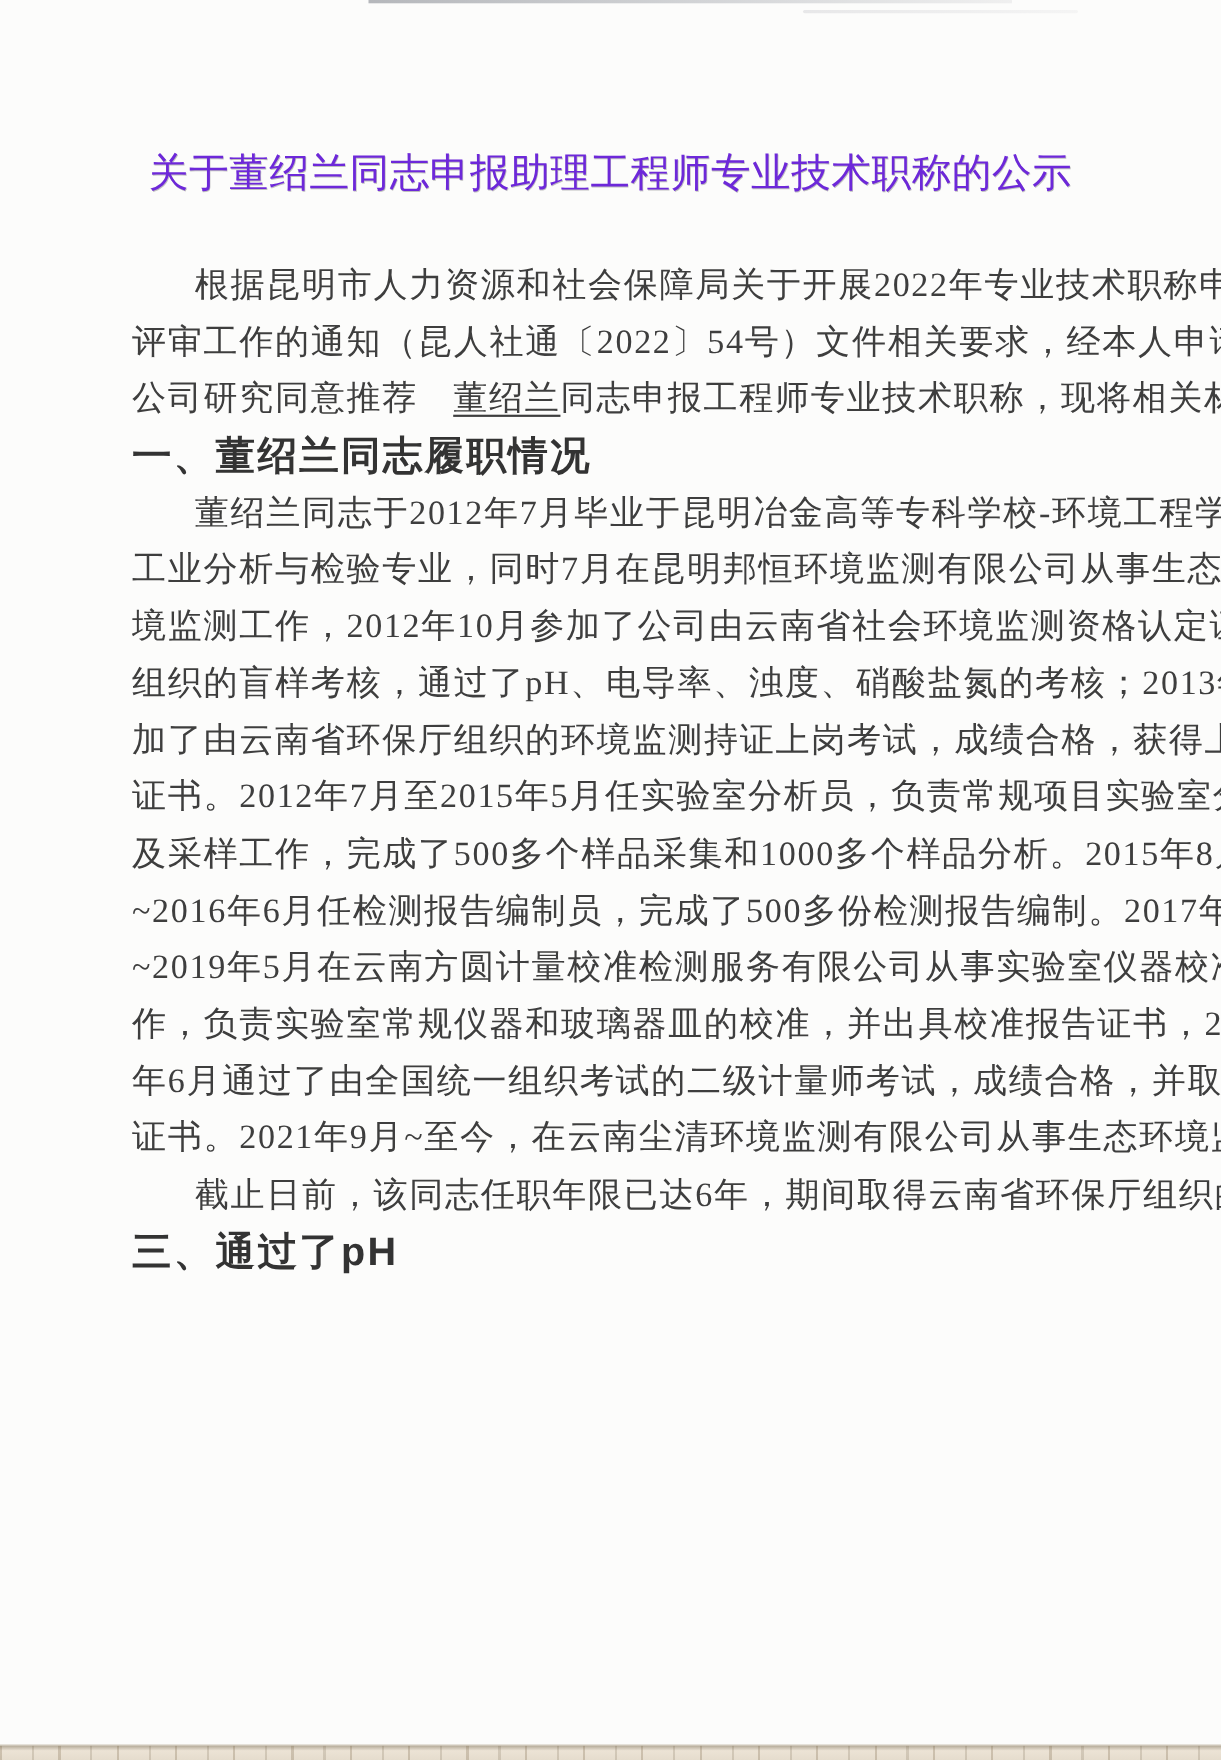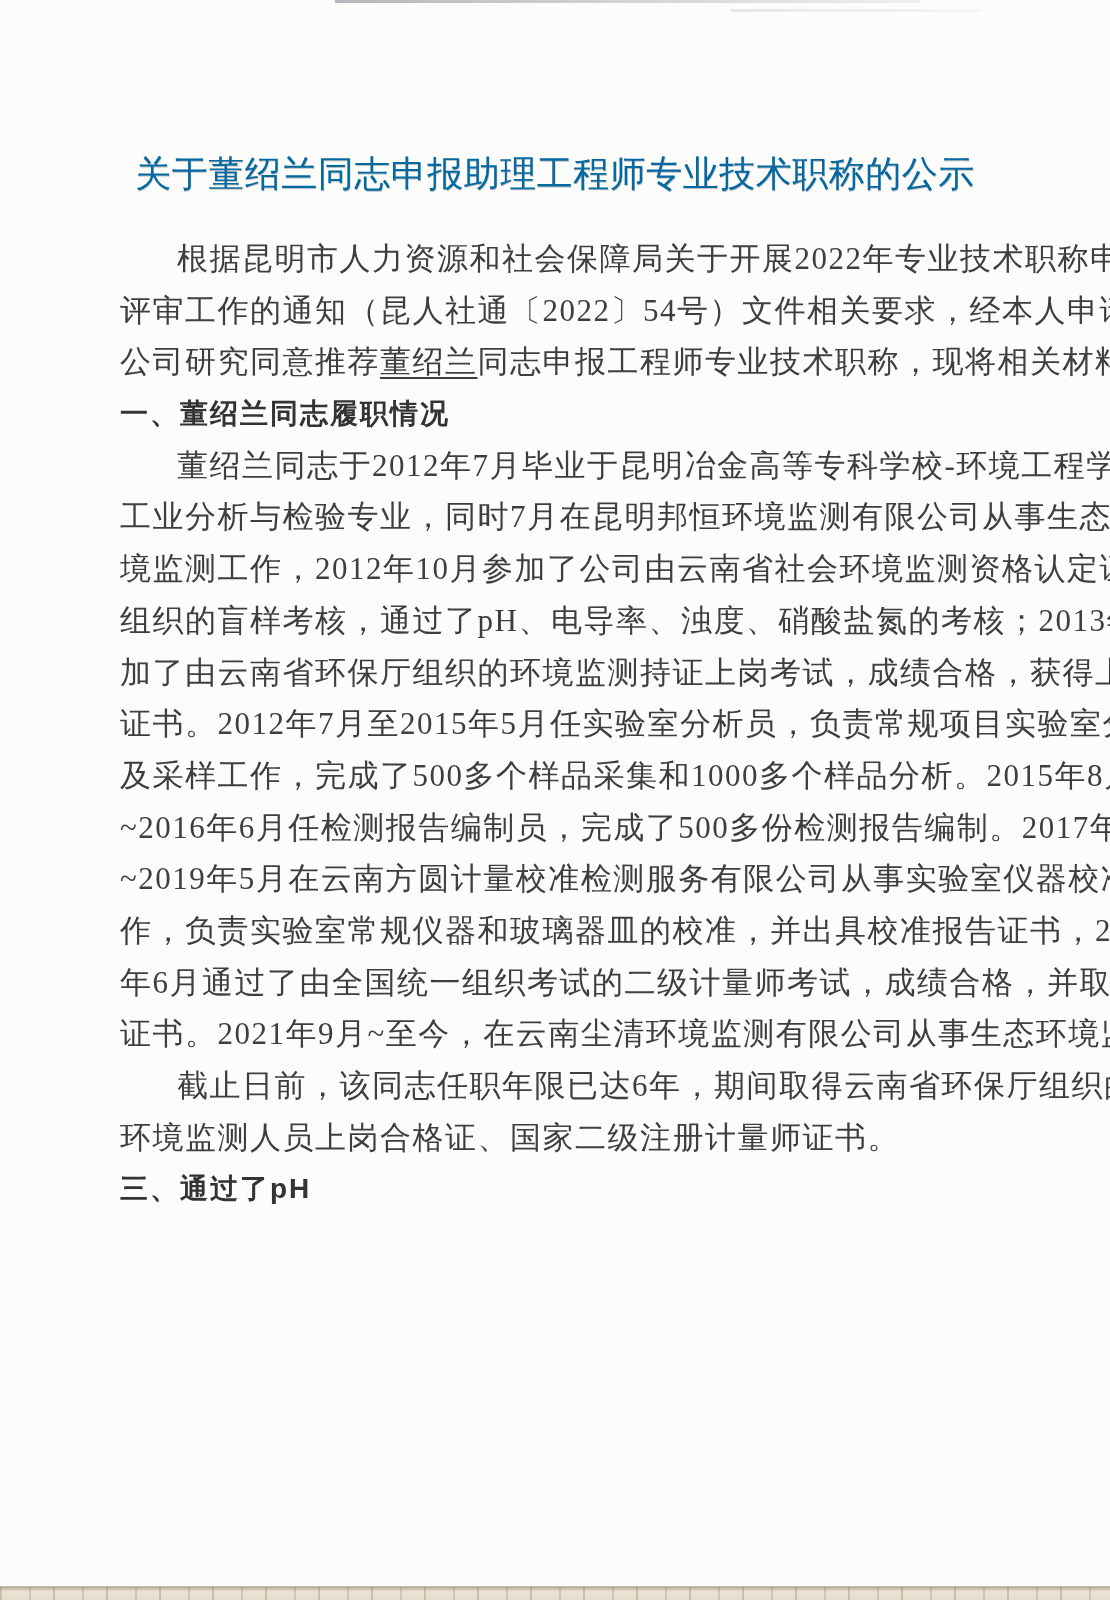--- a/index.html
+++ b/index.html
@@ -23,13 +23,13 @@
   }
   .doc-title{
     position:absolute;
-    top:150px;left:0;width:100%;
+    top:133px;left:0;width:100%;
     margin:0;
     text-align:center;
     font-size:36px;
     font-weight:400;
     letter-spacing:0.5px;
-    color:#0369a1;
+    color:#6d28d9;
     text-shadow:0.6px 0.8px 0.5px rgba(140,140,140,0.55);
   }
   .content{

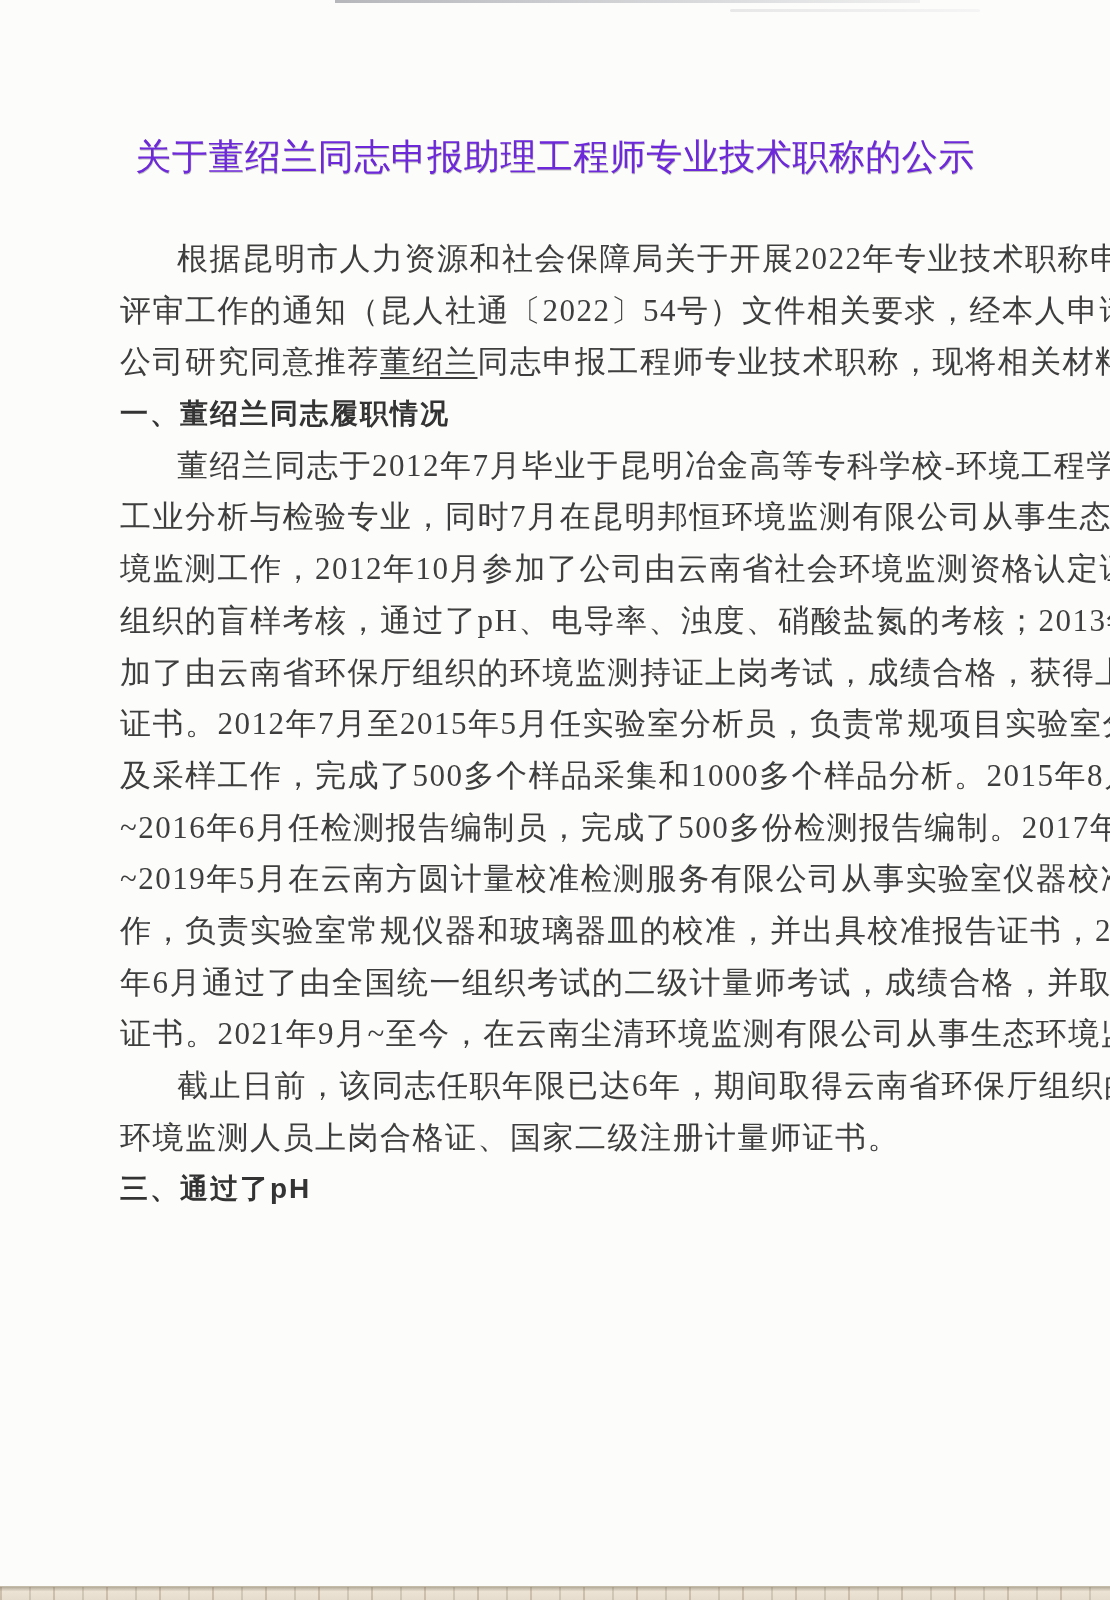--- a/index.html
+++ b/index.html
@@ -57,6 +57,7 @@
     text-decoration:underline;
     text-underline-offset:5px;
     text-decoration-thickness:1.5px;
+    margin-left:32px;
   }
   
   .bottom-strip{

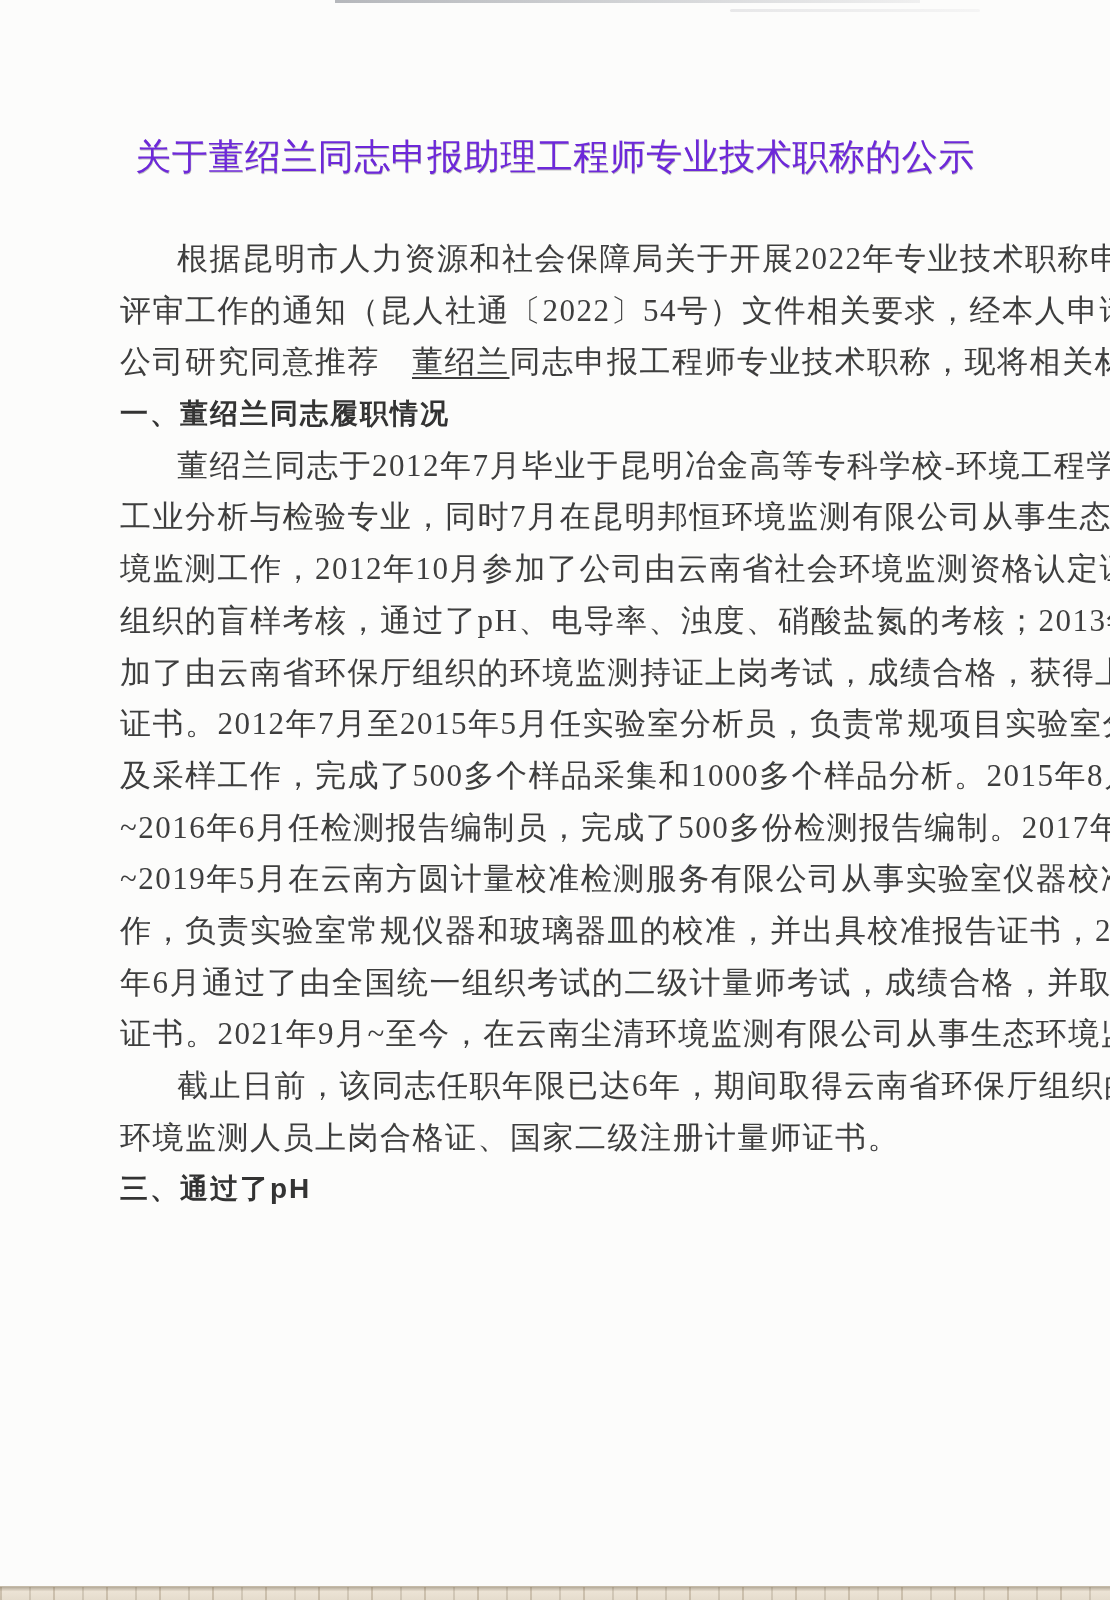--- a/index.html
+++ b/index.html
@@ -48,7 +48,7 @@
   .line.heading{
     font-family:"Liberation Sans","DejaVu Sans",sans-serif;
     font-weight:700;
-    font-size:28px;
+    font-size:36px;
     letter-spacing:2px;
     color:#333333;
   }

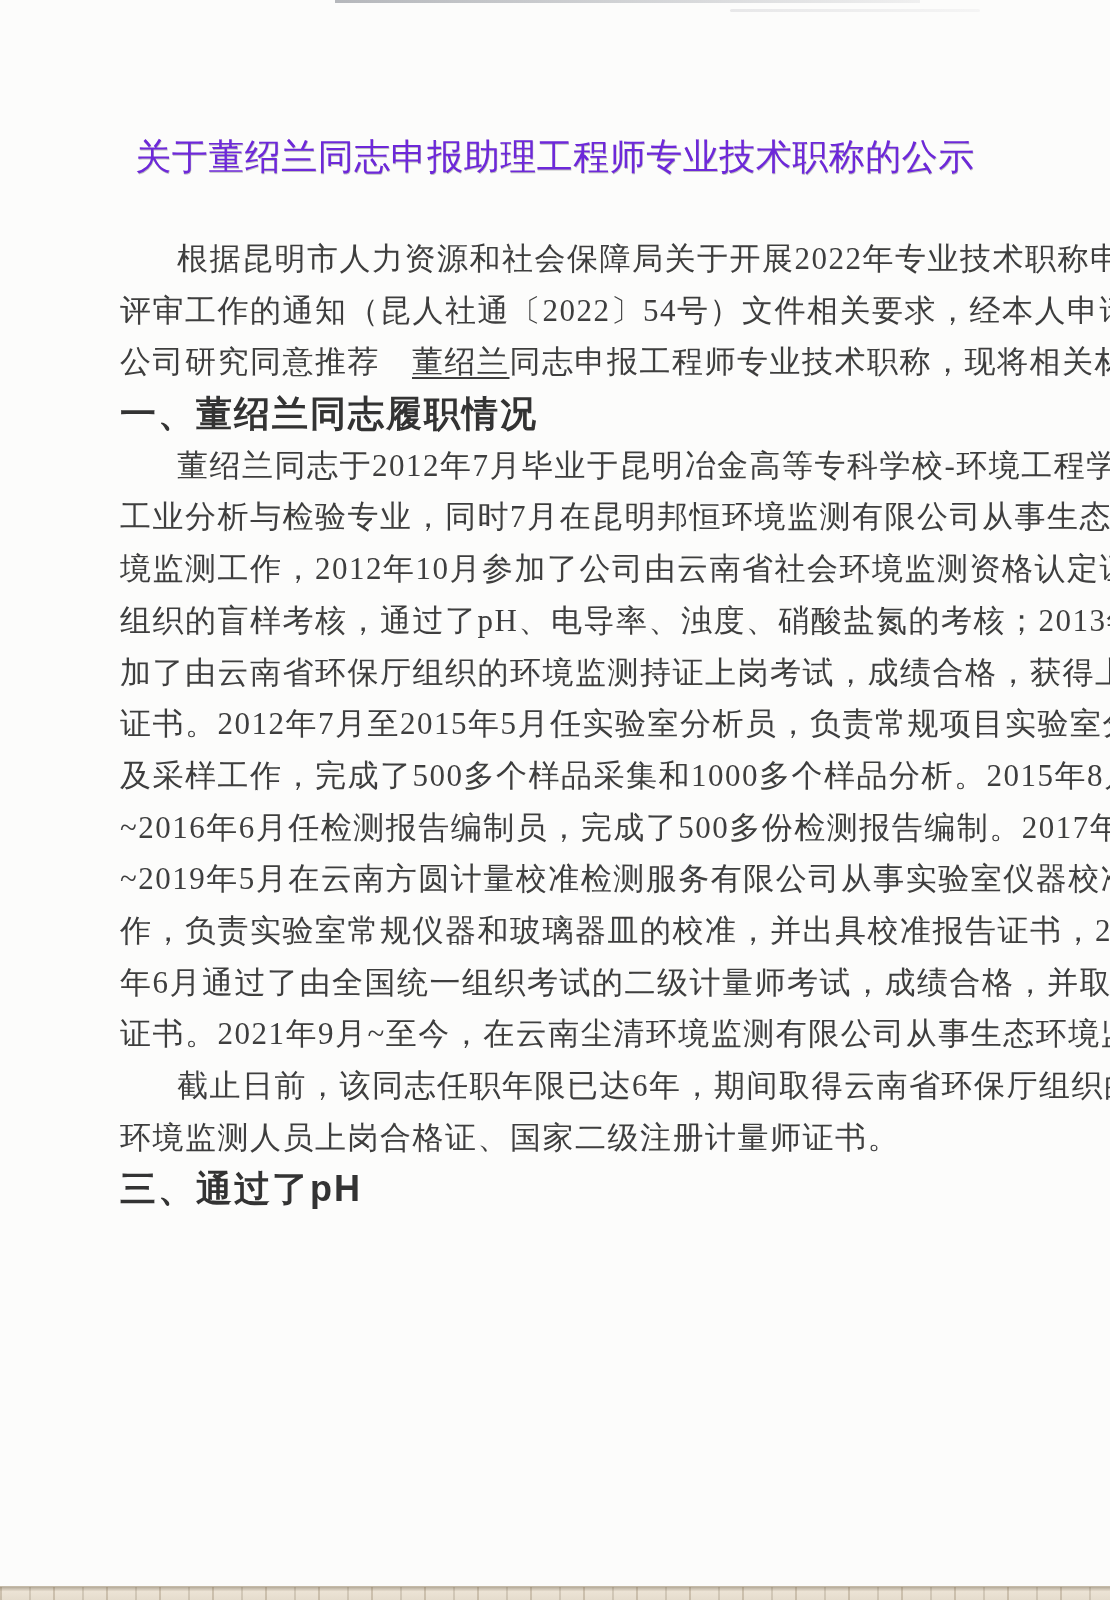--- a/index.html
+++ b/index.html
@@ -97,7 +97,6 @@
       <div class="line body"><span class="seg">年6月通过了由全国统一组织考试的二级计量师考试，成绩合格，并取得</span></div>
       <div class="line body"><span class="seg">证书。2021年9月~至今，在云南尘清环境监测有限公司从事生态环境监测</span></div>
       <div class="line body indent"><span class="seg">截止日前，该同志任职年限已达6年，期间取得云南省环保厅组织的</span></div>
-      <div class="line body"><span class="seg">环境监测人员上岗合格证、国家二级注册计量师证书。</span></div>
       <div class="line heading"><span class="seg">三、通过了pH</span></div>
     </div>
 

